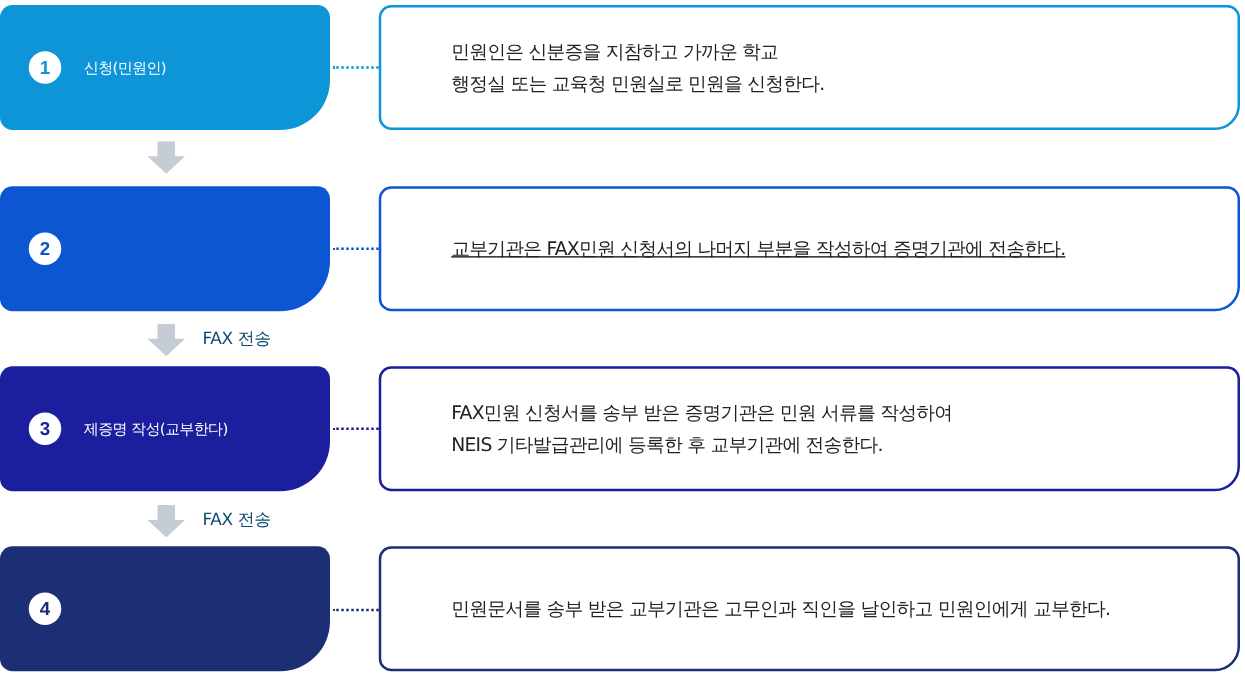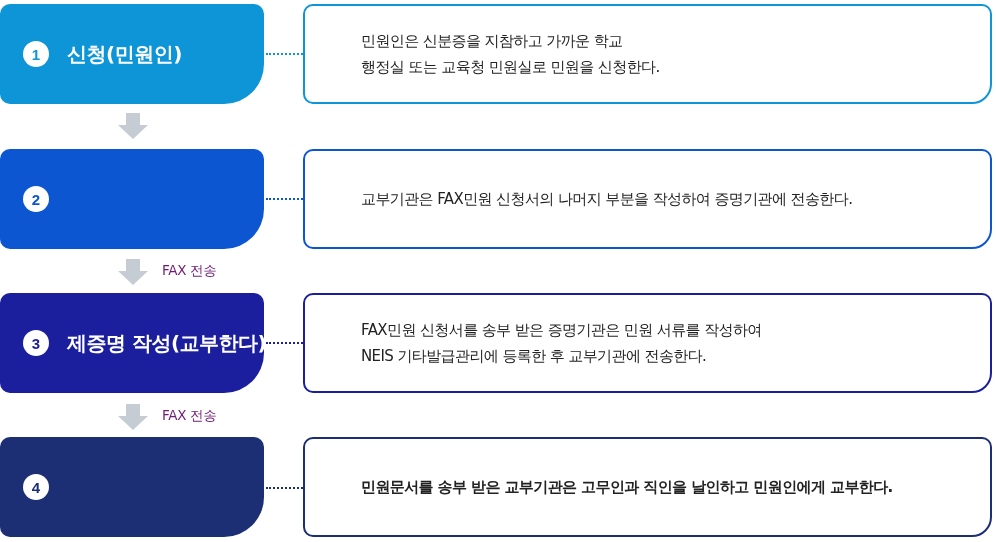--- a/index.html
+++ b/index.html
@@ -10,7 +10,7 @@
   .badge { position: absolute; left: 23px; width: 26px; height: 26px; border-radius: 50%;
            background: #fff; display: flex; align-items: center; justify-content: center;
            font-size: 15px; font-weight: bold; font-family: "Liberation Sans", sans-serif; }
-  .step-label { position: absolute; left: 67px; color: #fff; font-size: 20px; font-weight: bold;
+  .step-label { position: absolute; left: 67px; color: #fff; font-size: 12px; font-weight: normal;
                 letter-spacing: -0.5px; white-space: nowrap; }
   .connector { position: absolute; left: 266px; width: 37px; height: 0;
                border-top: 2.5px dotted; }

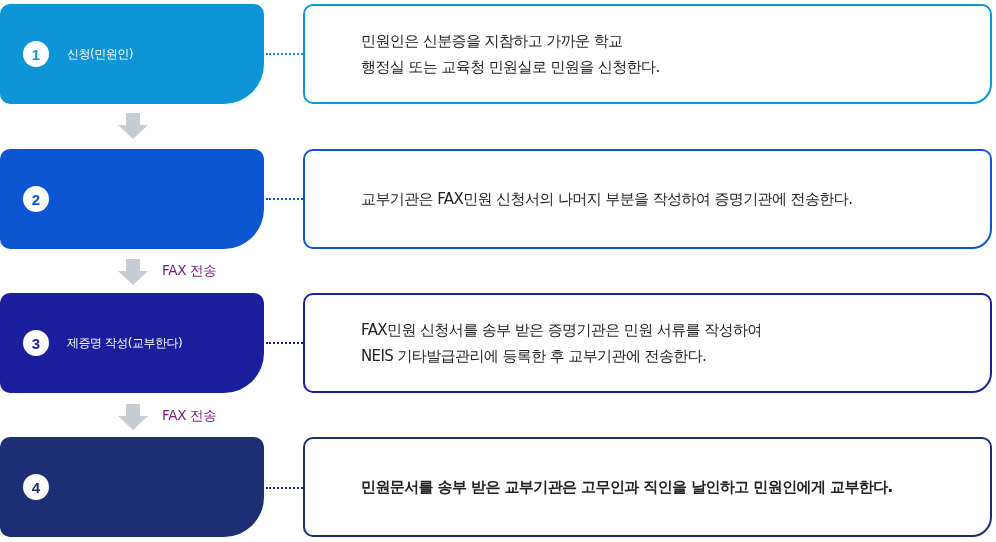--- a/index.html
+++ b/index.html
@@ -44,7 +44,7 @@
   <span class="badge" style="color:#0c56d2;">2</span>
 </div>
 <div class="connector" style="top:198px; border-color:#0c56d2;"></div>
-<div class="desc" style="top:149px; border-color:#0c56d2;">
+<div class="desc" style="top:149px; border-color:#0c56d2;text-decoration:underline;">
   <div class="desc-text">교부기관은 FAX민원 신청서의 나머지 부분을 작성하여 증명기관에 전송한다.</div>
 </div>
 

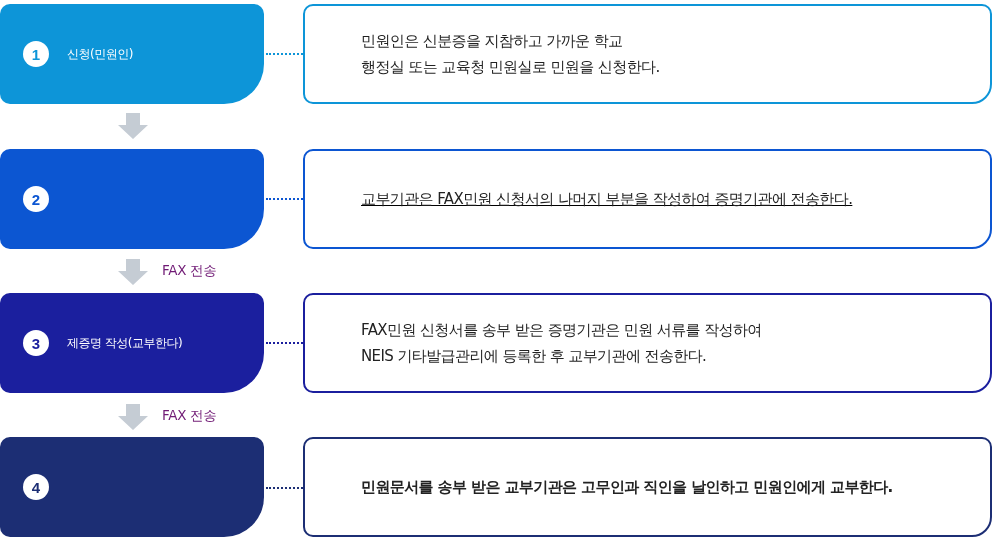--- a/index.html
+++ b/index.html
@@ -20,7 +20,7 @@
   .desc-text { margin-left: 56px; font-size: 15px; color: #222; line-height: 26px;
                letter-spacing: -0.6px; white-space: pre-line; }
   .arrow { position: absolute; left: 118px; width: 30px; height: 26px; }
-  .arrow-label { position: absolute; left: 162px; font-size: 13.5px; color: #701a75;
+  .arrow-label { position: absolute; left: 162px; font-size: 13.5px; color: #0c4a6e;
                  letter-spacing: -0.3px; }
 </style>
 </head>

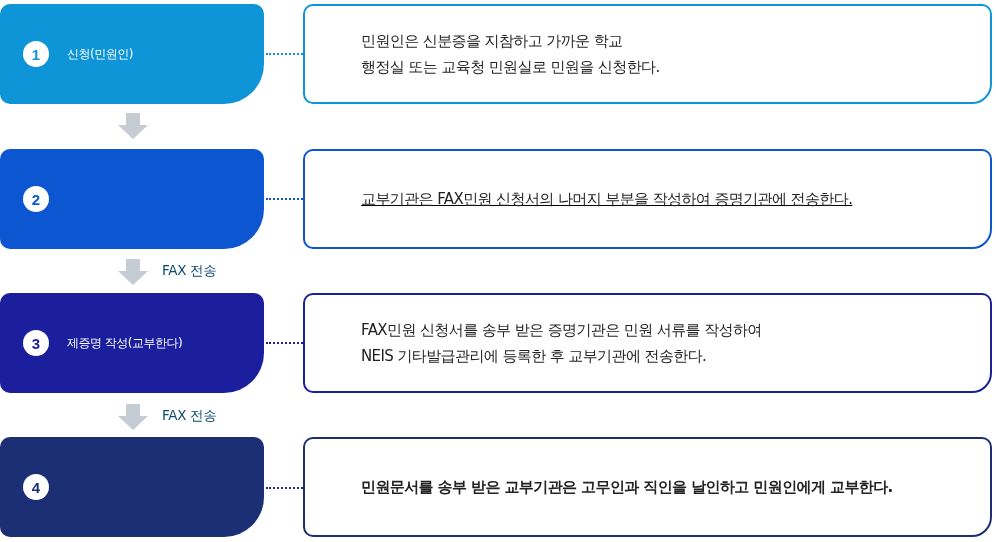--- a/index.html
+++ b/index.html
@@ -72,7 +72,7 @@
   <span class="badge" style="color:#1c2e74;">4</span>
 </div>
 <div class="connector" style="top:487px; border-color:#1c2e74;"></div>
-<div class="desc" style="top:437px; border-color:#1c2e74;font-weight:bold;">
+<div class="desc" style="top:437px; border-color:#1c2e74;">
   <div class="desc-text">민원문서를 송부 받은 교부기관은 고무인과 직인을 날인하고 민원인에게 교부한다.</div>
 </div>
 

